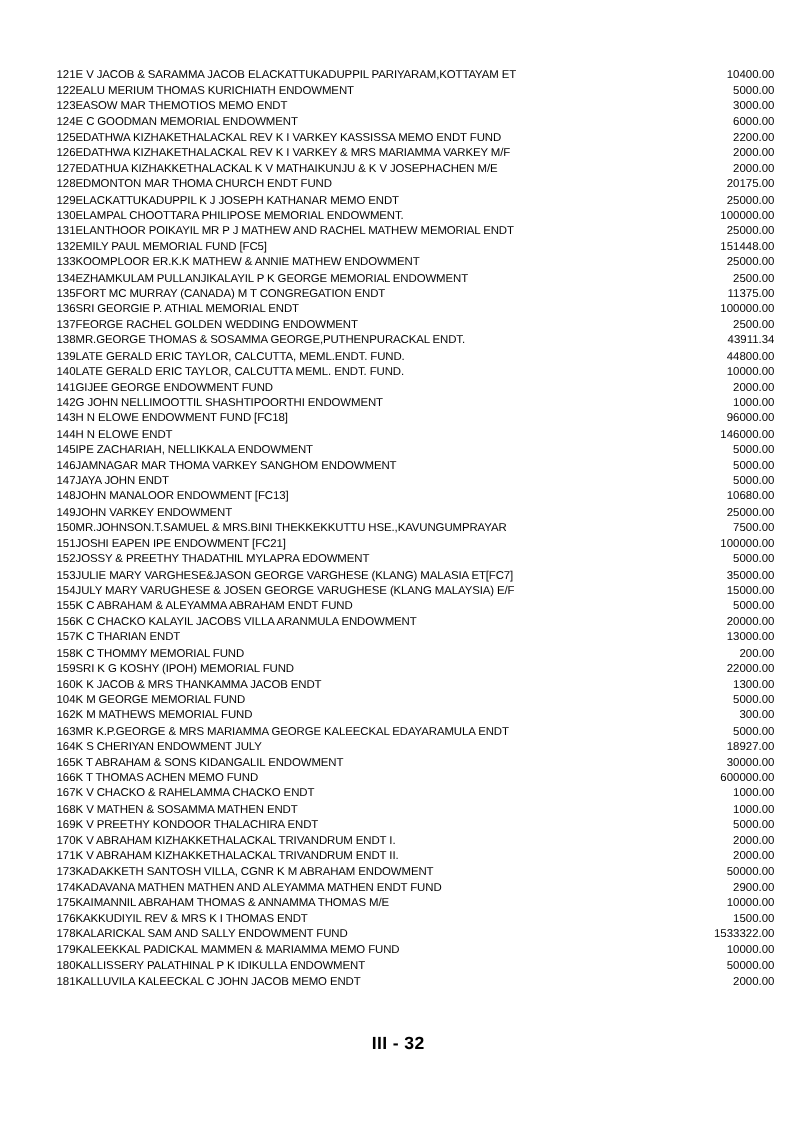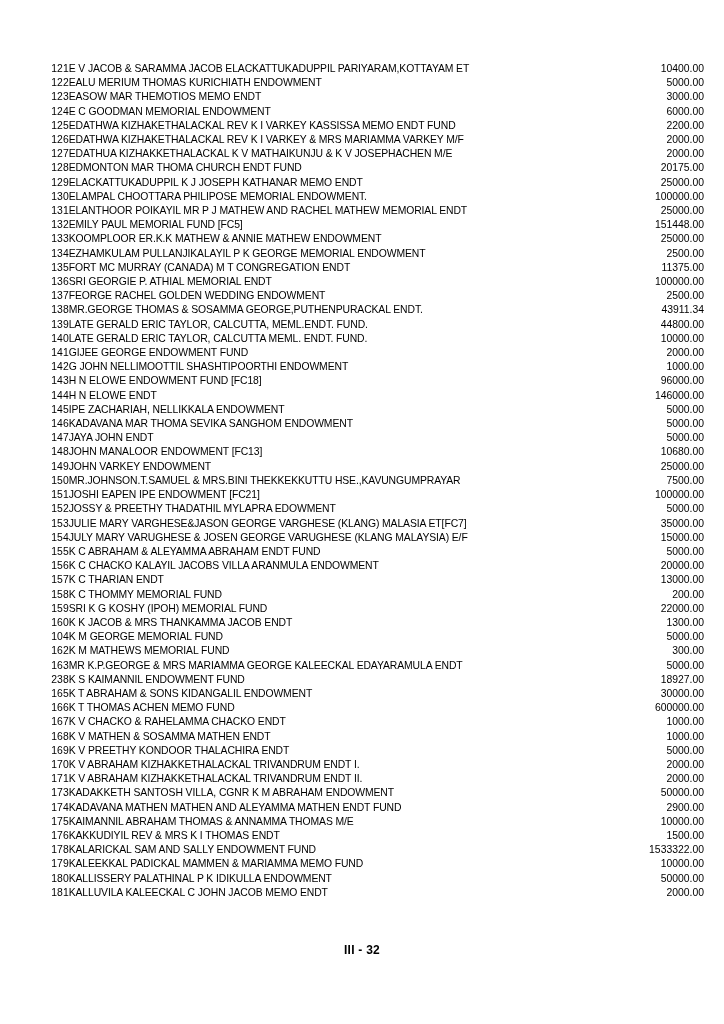--- a/index.html
+++ b/index.html
@@ -210,7 +210,7 @@
           </tr>
           <tr>
             <td class="col-num">146</td>
-            <td class="col-name">KADAVANA MAR THOMA SEVIKA SANGHOM ENDOWMENT</td>
+            <td class="col-name">JAMNAGAR MAR THOMA VARKEY SANGHOM ENDOWMENT</td>
             <td class="col-amount">5000.00</td>
           </tr>
           <tr>

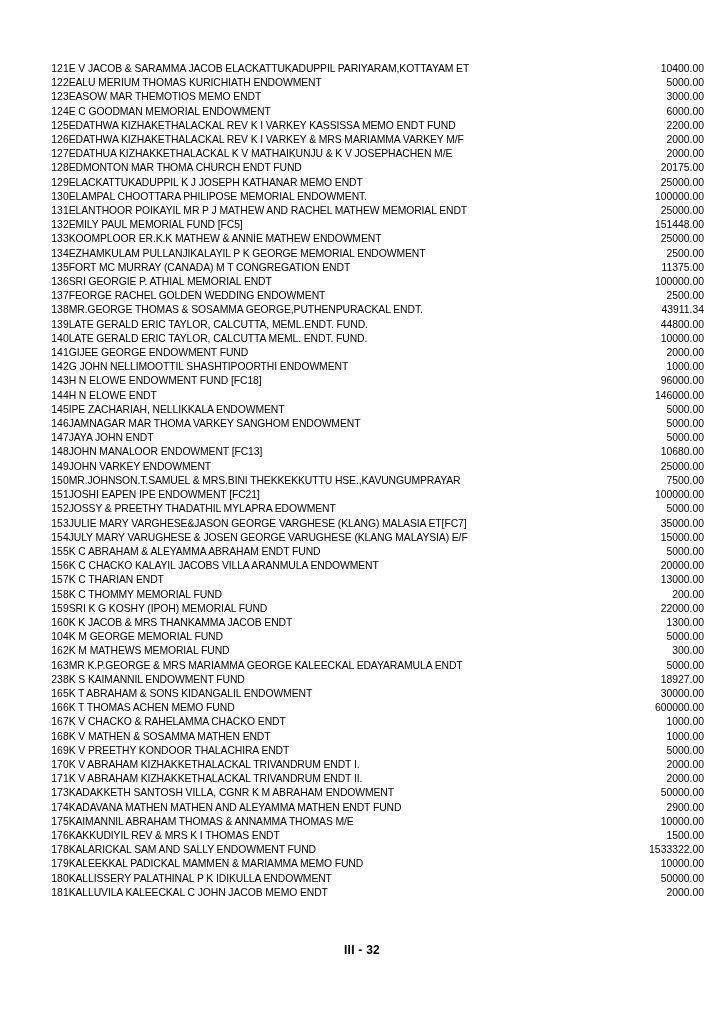--- a/index.html
+++ b/index.html
@@ -299,7 +299,7 @@
             <td class="col-amount">5000.00</td>
           </tr>
           <tr>
-            <td class="col-num">238</td>
+            <td class="col-num">164</td>
             <td class="col-name">K S KAIMANNIL ENDOWMENT FUND</td>
             <td class="col-amount">18927.00</td>
           </tr>

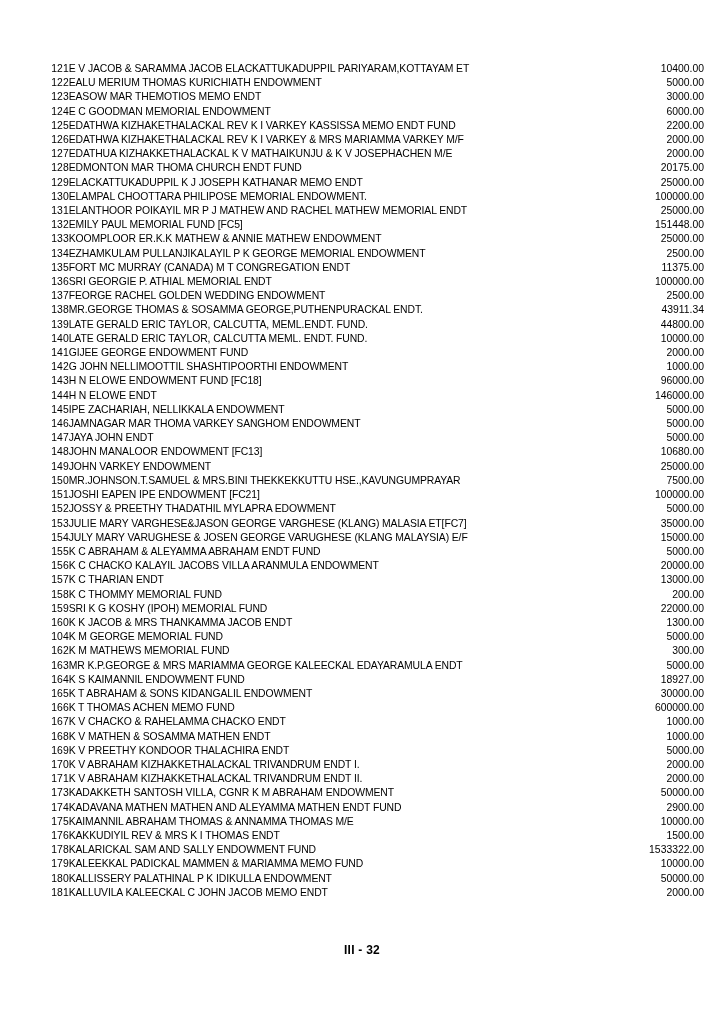--- a/index.html
+++ b/index.html
@@ -300,7 +300,7 @@
           </tr>
           <tr>
             <td class="col-num">164</td>
-            <td class="col-name">K S KAIMANNIL ENDOWMENT FUND</td>
+            <td class="col-name">K S CHERIYAN ENDOWMENT JULY</td>
             <td class="col-amount">18927.00</td>
           </tr>
           <tr>

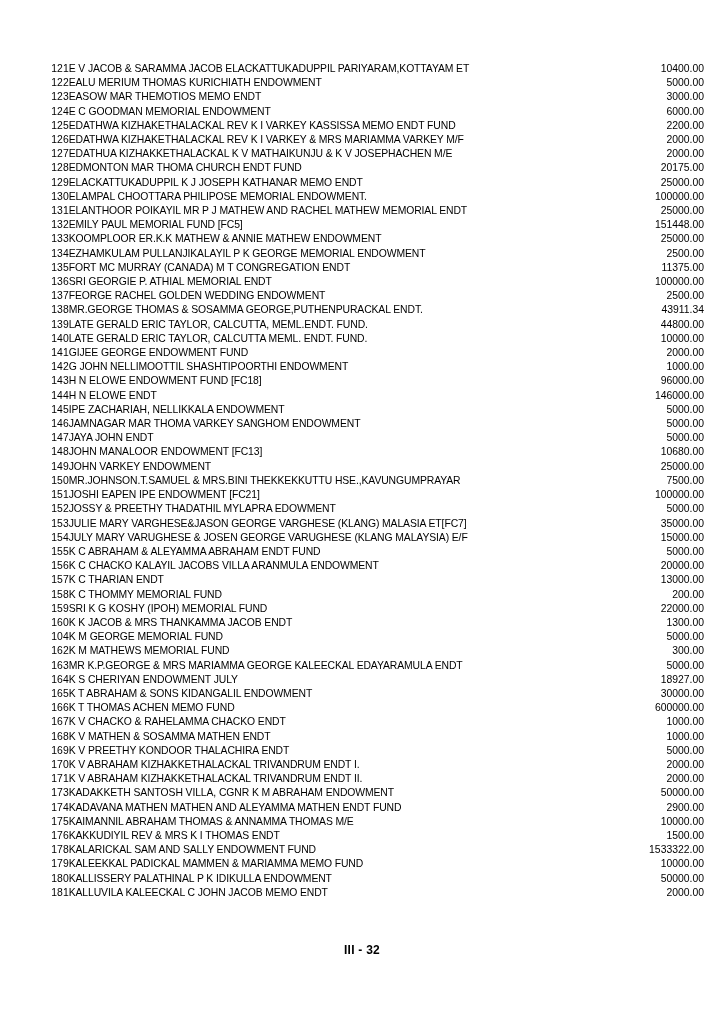--- a/index.html
+++ b/index.html
@@ -68,7 +68,7 @@
     top: 943px;
     width: 724px;
     text-align: center;
-    font-size: 12px;
+    font-size: 16px;
     line-height: 14px;
     font-family: "Liberation Sans", sans-serif;
     font-weight: bold;

